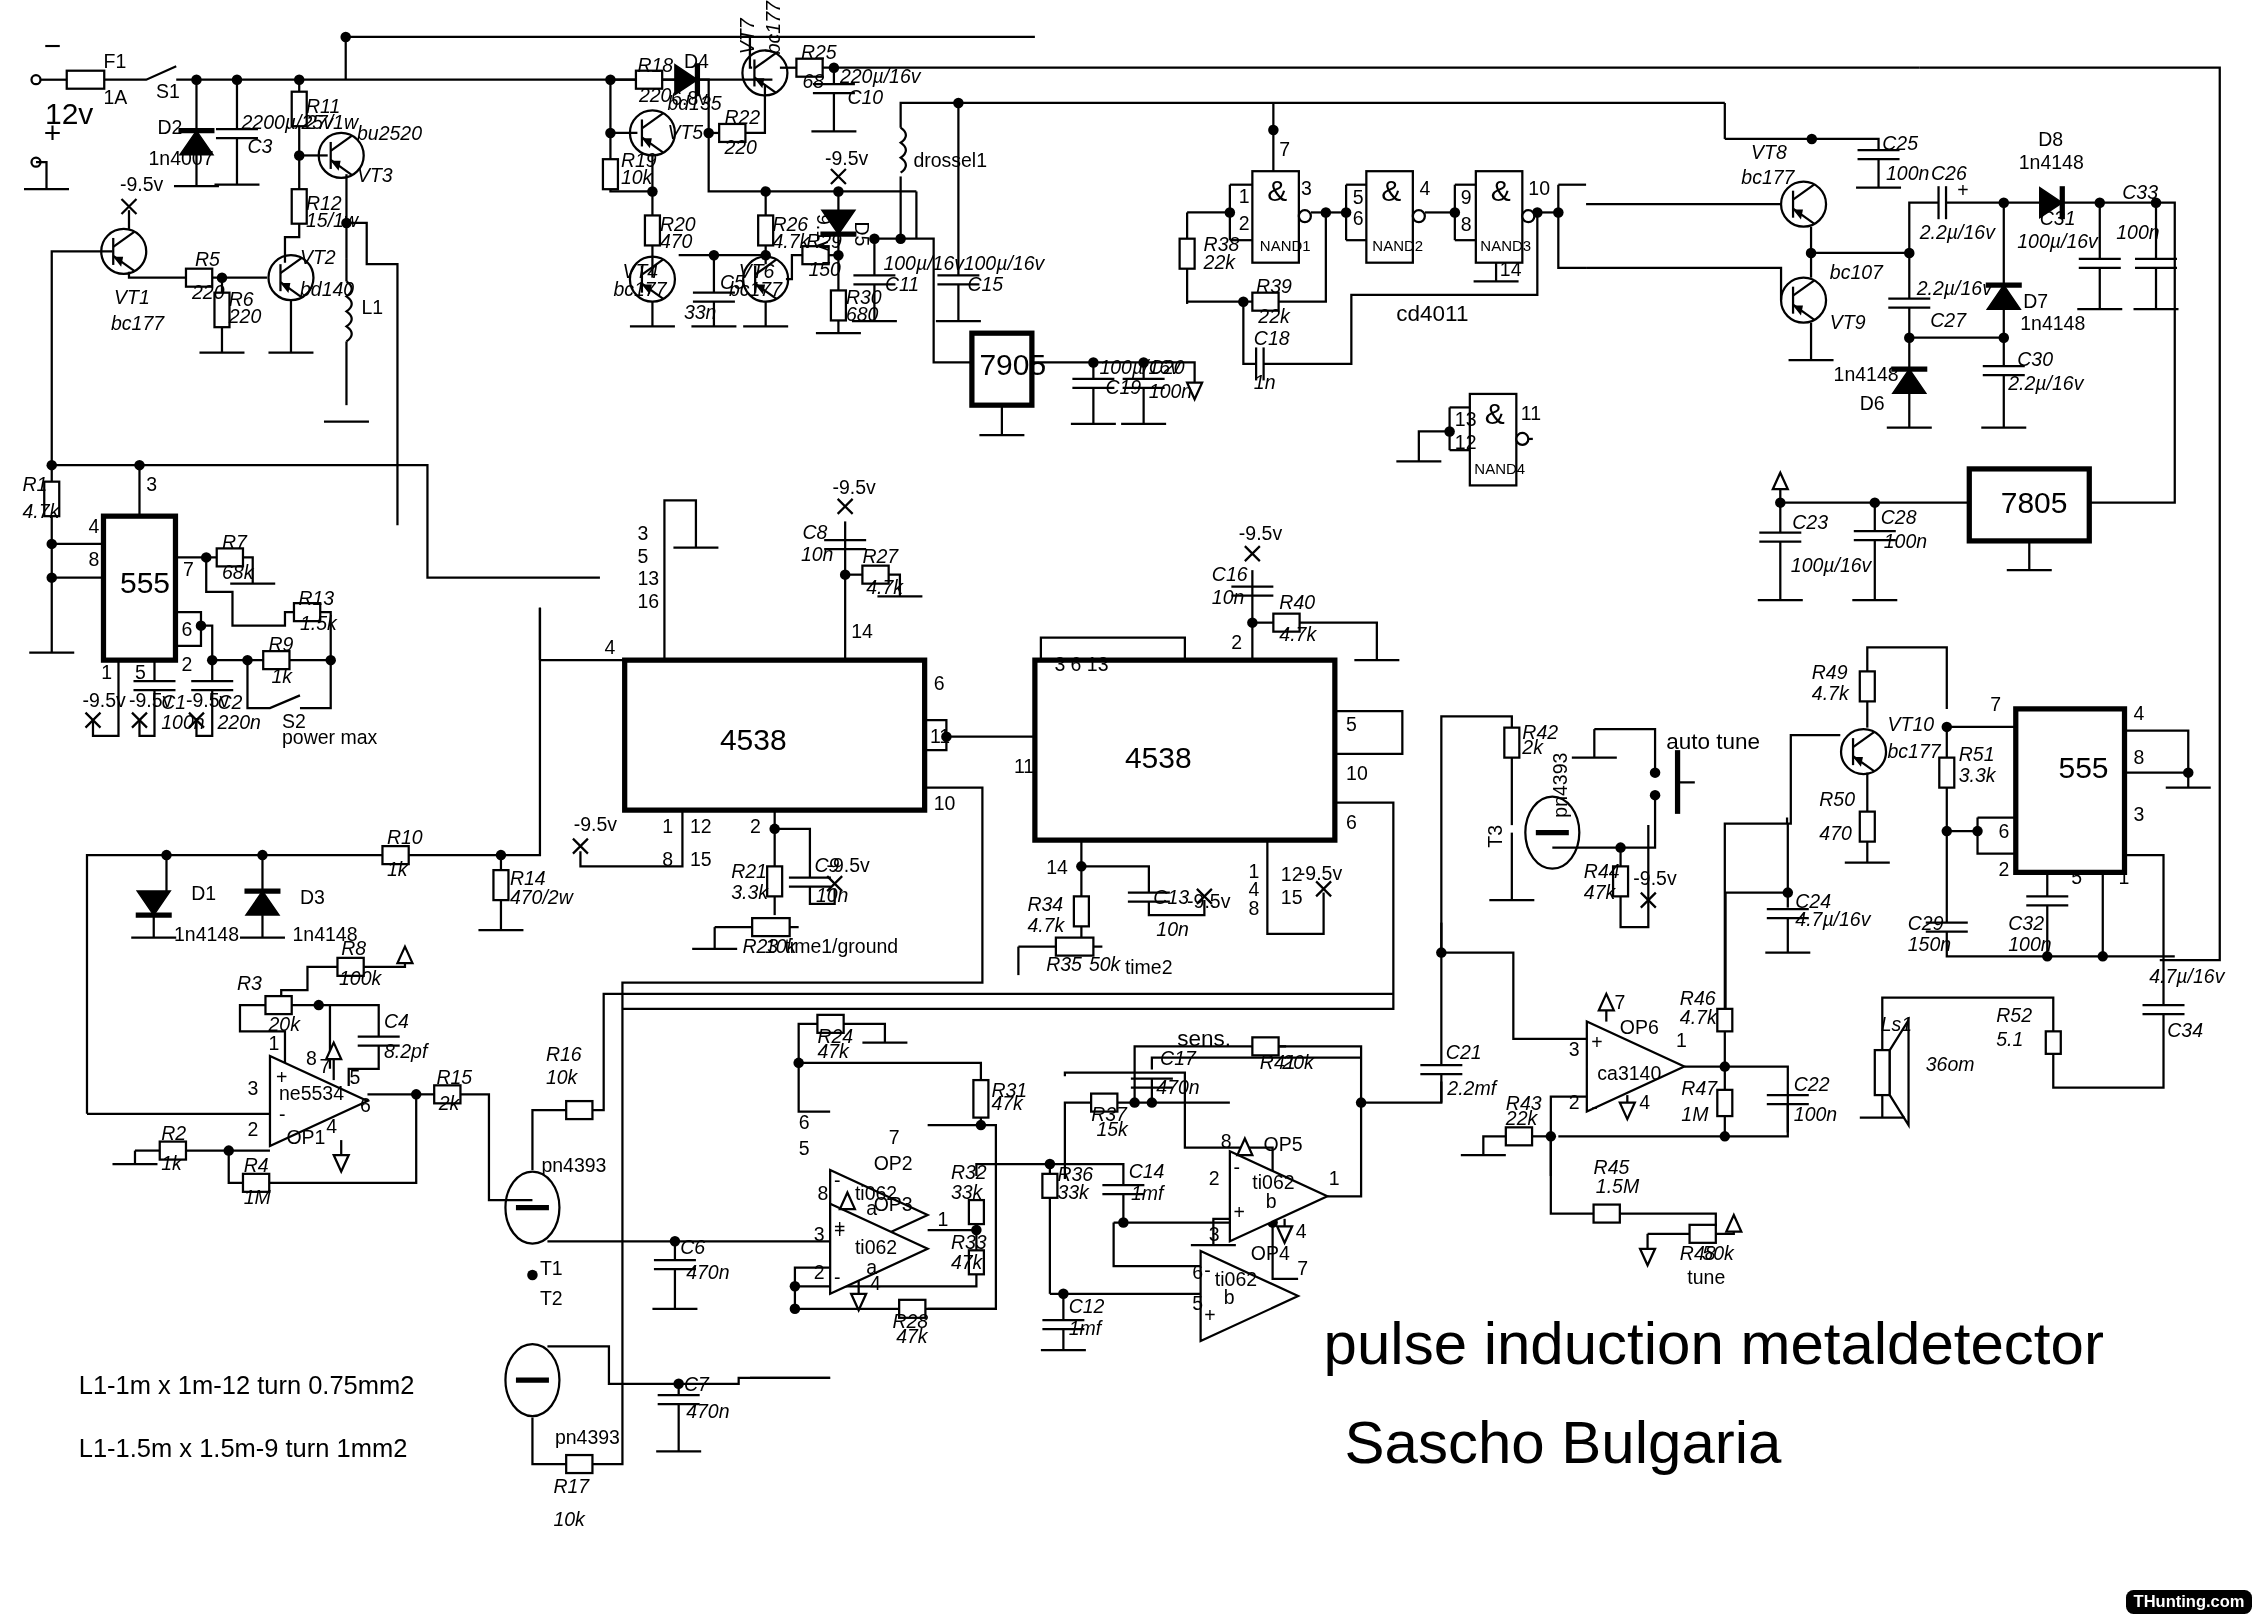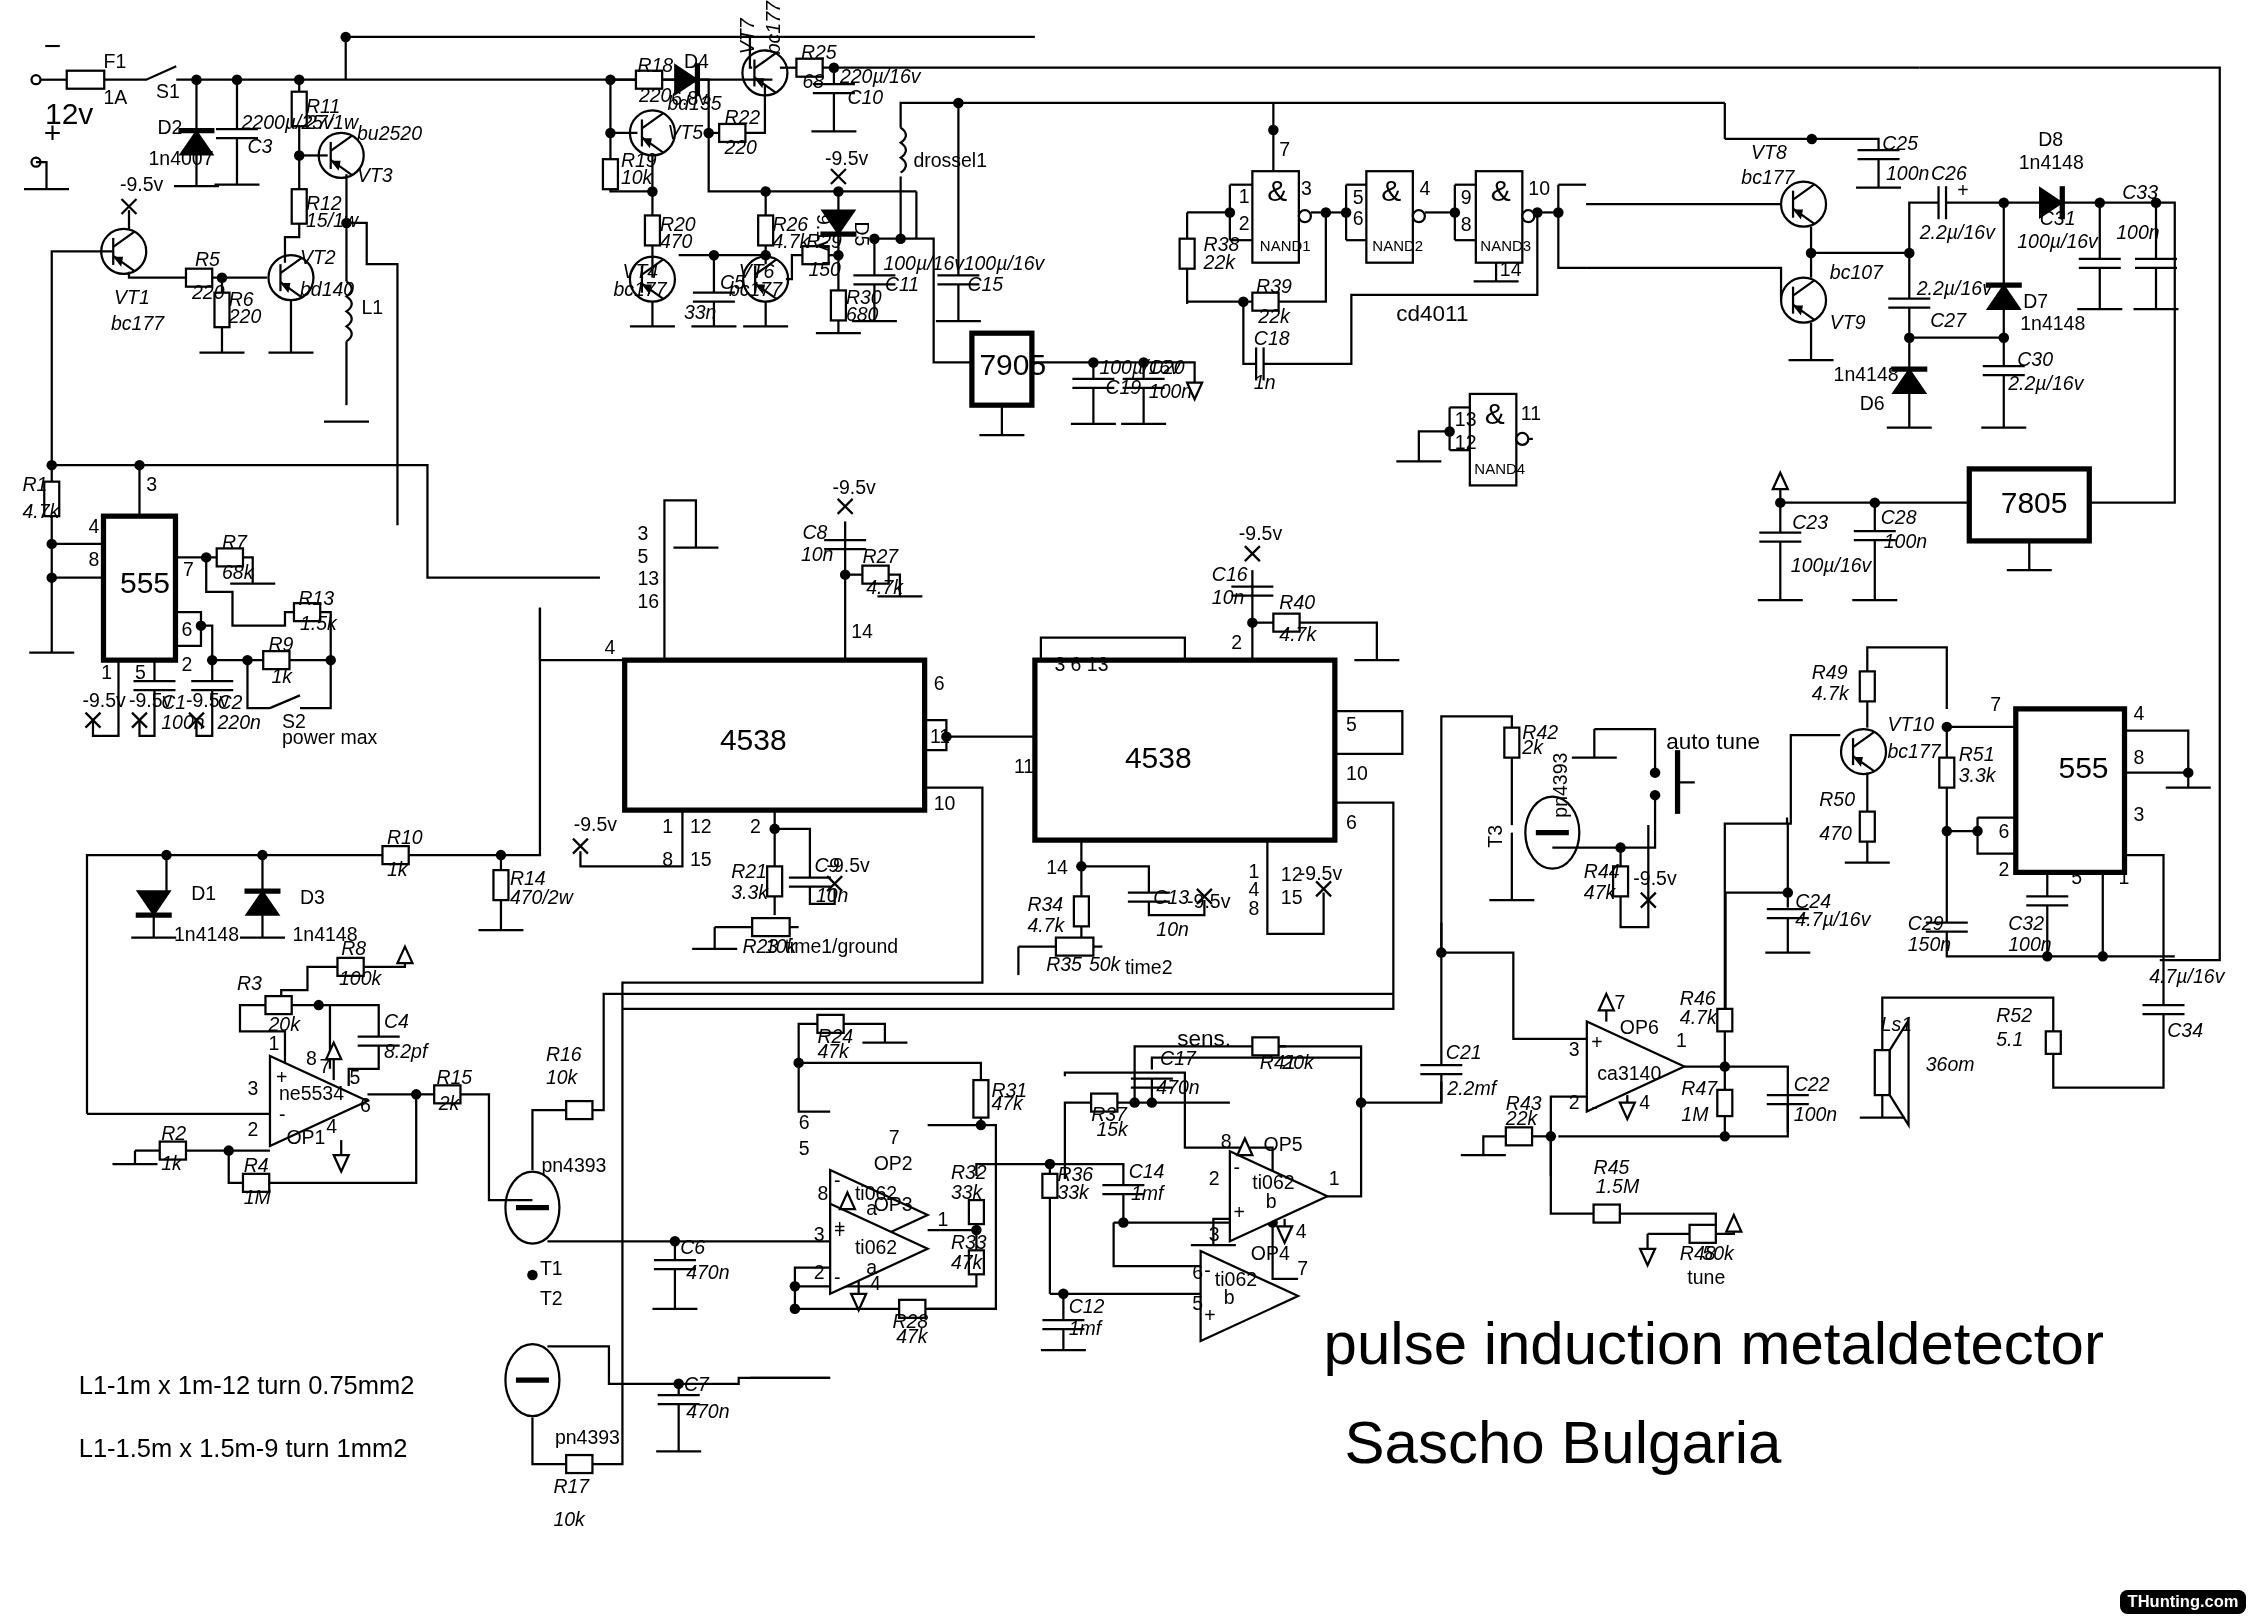--- a/index.html
+++ b/index.html
@@ -21,7 +21,7 @@
   .title{font-size:80px;}
   .note{font-size:34px;}
   .small{font-size:20px;}
-  .wm{position:absolute;right:15px;bottom:4.5px;background:#000;color:#fff;font-weight:bold;font-size:16.5px;padding:2.2px 7.5px;border-radius:7.5px;font-family:"Liberation Sans",sans-serif;}
+  .wm{position:absolute;right:9px;bottom:4.5px;background:#000;color:#fff;font-weight:bold;font-size:16.5px;padding:2.2px 7.5px;border-radius:7.5px;font-family:"Liberation Sans",sans-serif;}
 </style>
 </head>
 <body>

